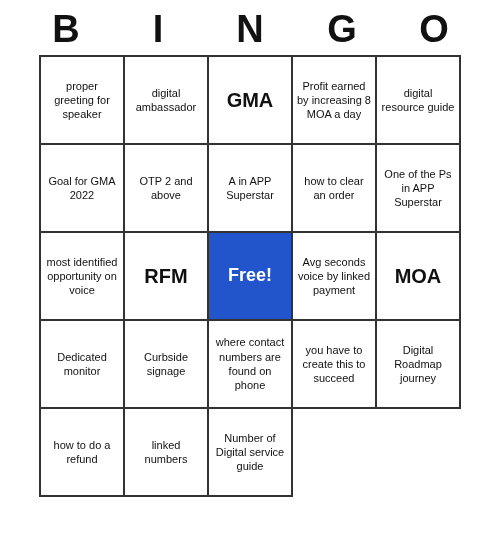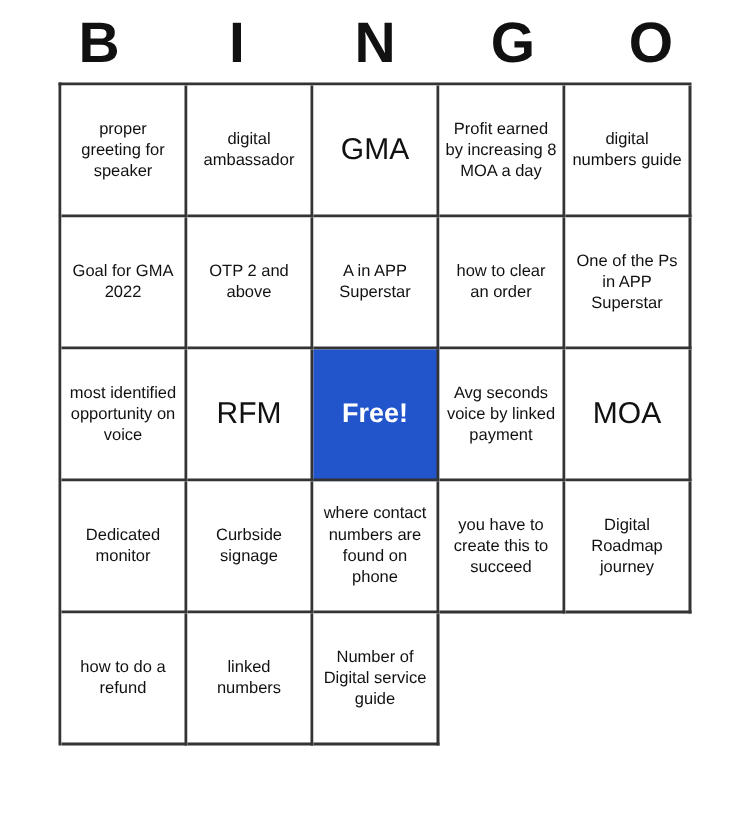--- a/index.html
+++ b/index.html
@@ -53,7 +53,7 @@
     }
     .bingo-cell.large-text {
       font-size: 20px;
-      font-weight: normal;
+      font-weight: bold;
     }
   </style>
 </head>

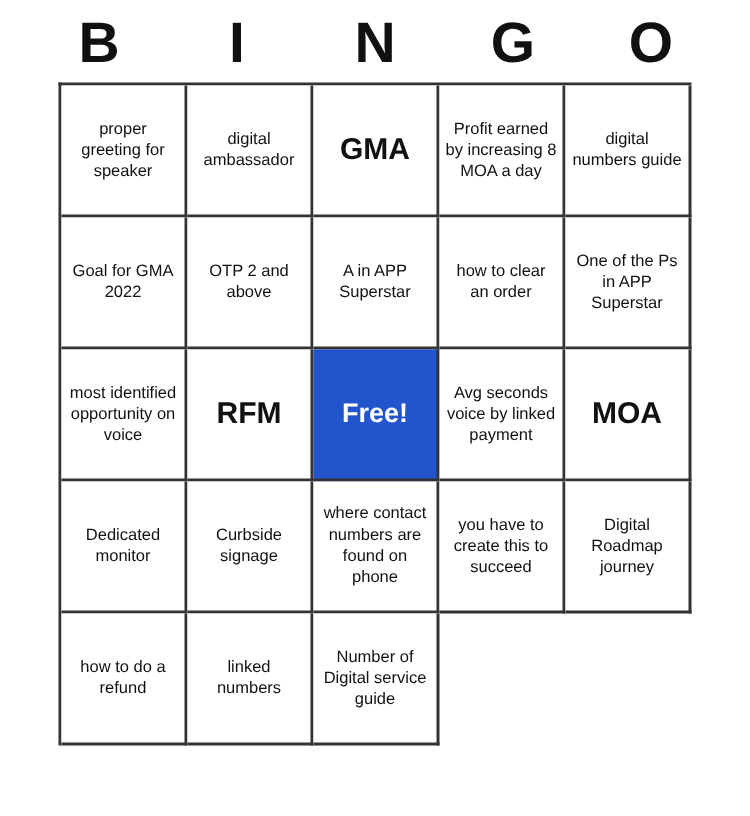--- a/index.html
+++ b/index.html
@@ -72,7 +72,7 @@
     <div class="bingo-cell">digital ambassador</div>
     <div class="bingo-cell large-text">GMA</div>
     <div class="bingo-cell">Profit earned by increasing 8 MOA a day</div>
-    <div class="bingo-cell">digital numbers guide</div>
+    <div class="bingo-cell">digital resource guide</div>
     <div class="bingo-cell">Goal for GMA 2022</div>
     <div class="bingo-cell">OTP 2 and above</div>
     <div class="bingo-cell">A in APP Superstar</div>

